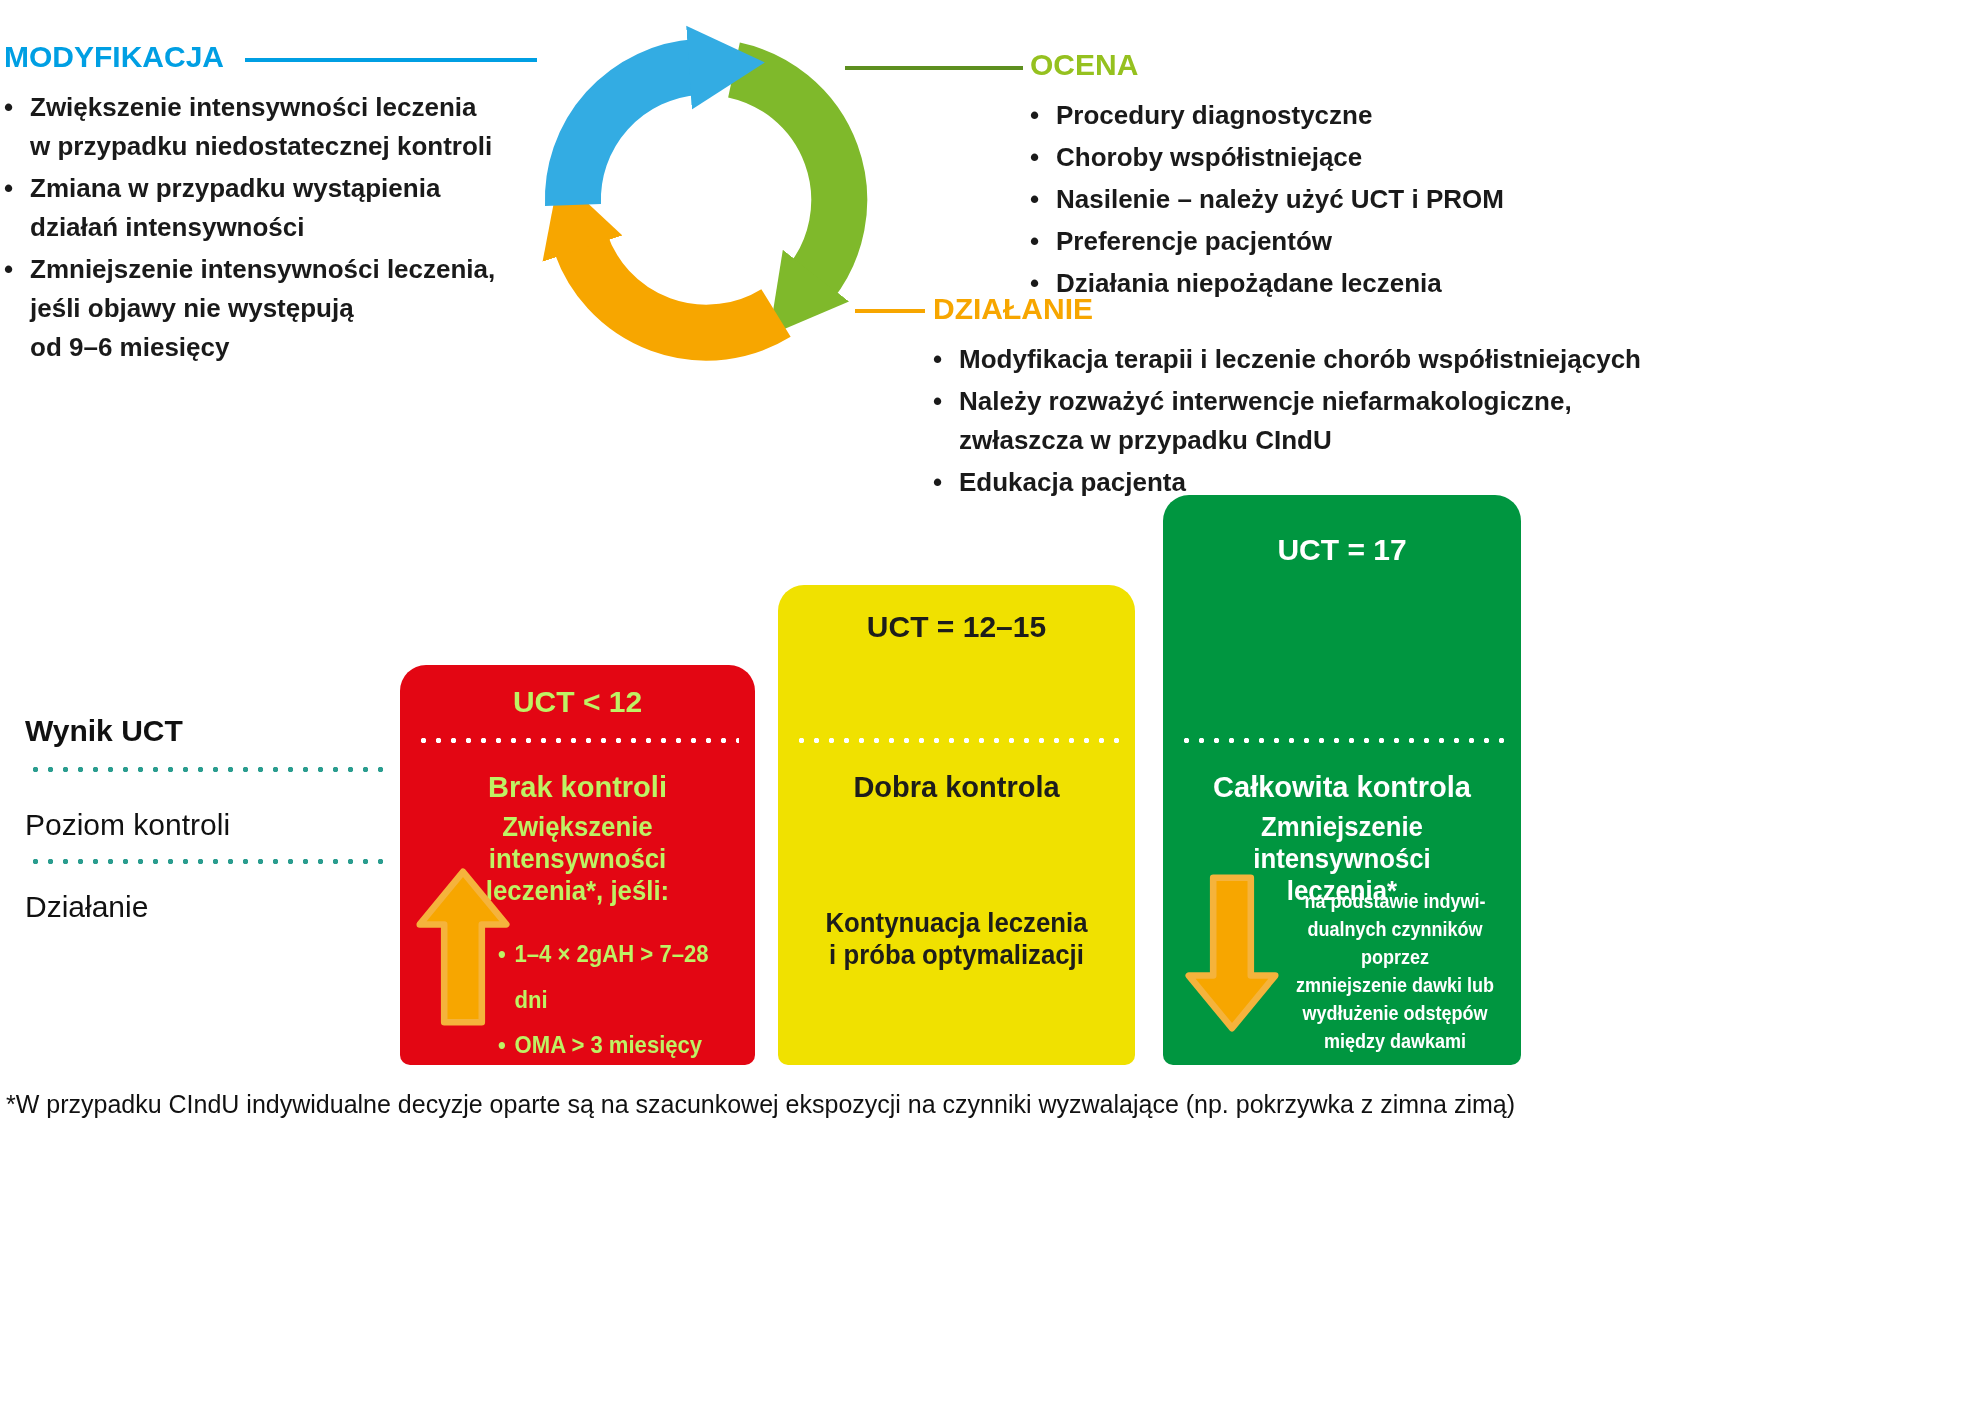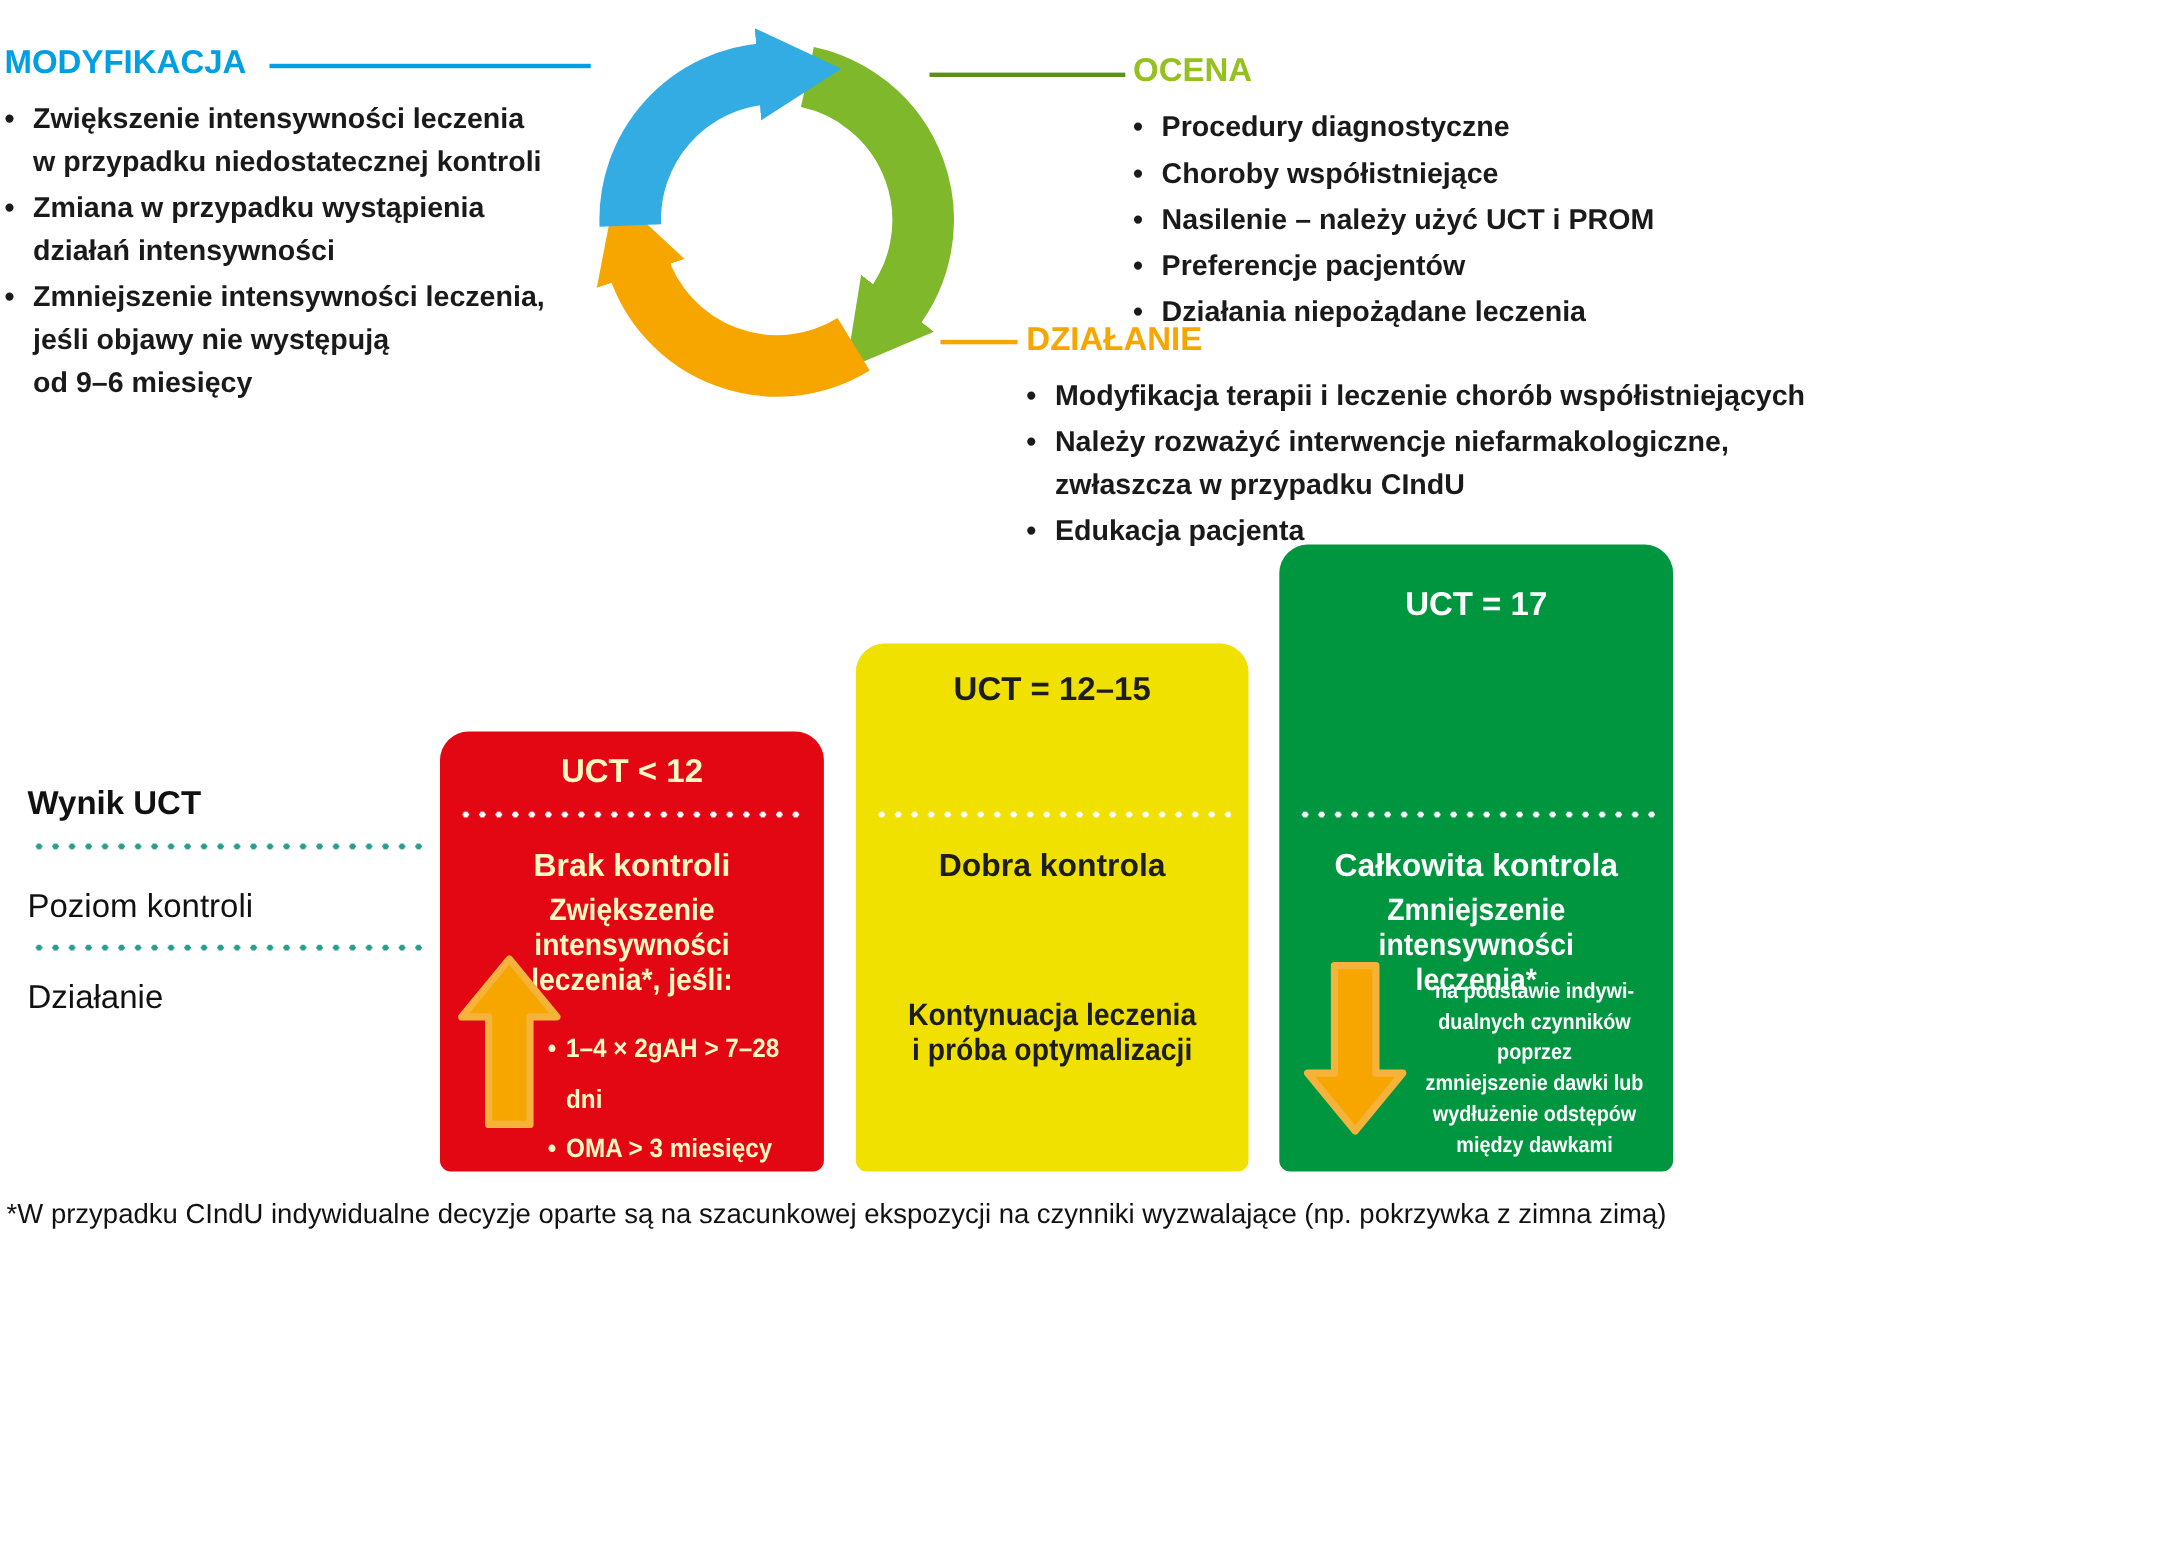--- a/index.html
+++ b/index.html
@@ -43,7 +43,7 @@
 
   
   .box { position:absolute; border-radius:26px 26px 10px 10px; }
-  #box-red    { left:400px;  top:665px; width:309px; height:400px; background:#e30613; color:#fef9c3;padding-left:40px; }
+  #box-red    { left:400px;  top:665px; width:355px; height:400px; background:#e30613; color:#bef264; }
   #box-yellow { left:778px;  top:585px; width:357px; height:480px; background:#f0e100; color:#1d1d1b; }
   #box-green  { left:1163px; top:495px; width:358px; height:570px; background:#009640; color:#ffffff; }
 

